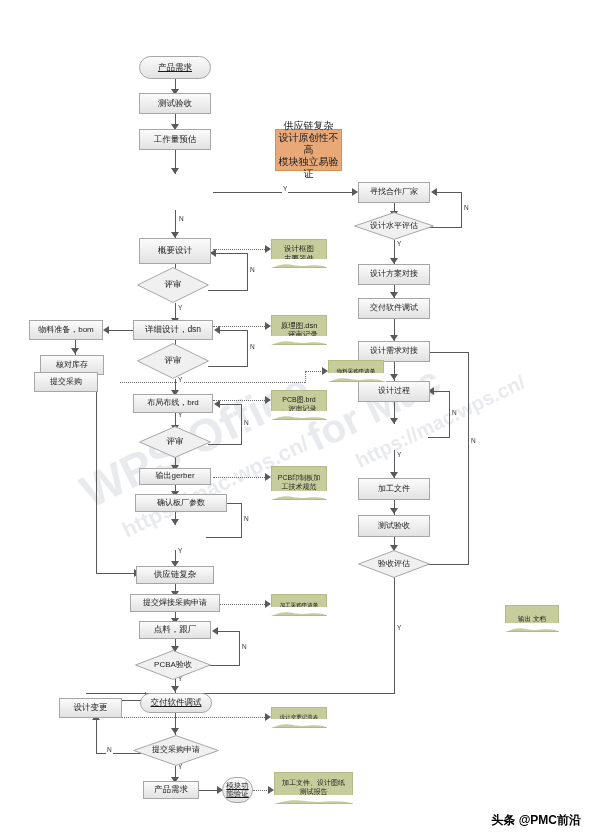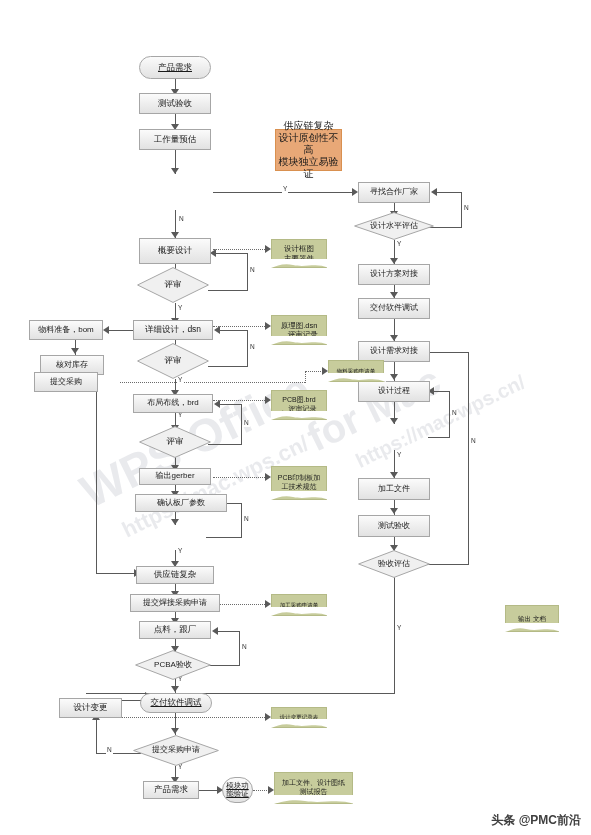--- a/index.html
+++ b/index.html
@@ -90,7 +90,7 @@
 
   .footer{
     position:absolute;right:10px;bottom:6px;
-    font-size:12px;color:#404040;font-weight:bold;z-index:9;
+    font-size:12px;color:#000000;font-weight:bold;z-index:9;
     display:flex;align-items:flex-start;gap:3px;
   }
 </style>

